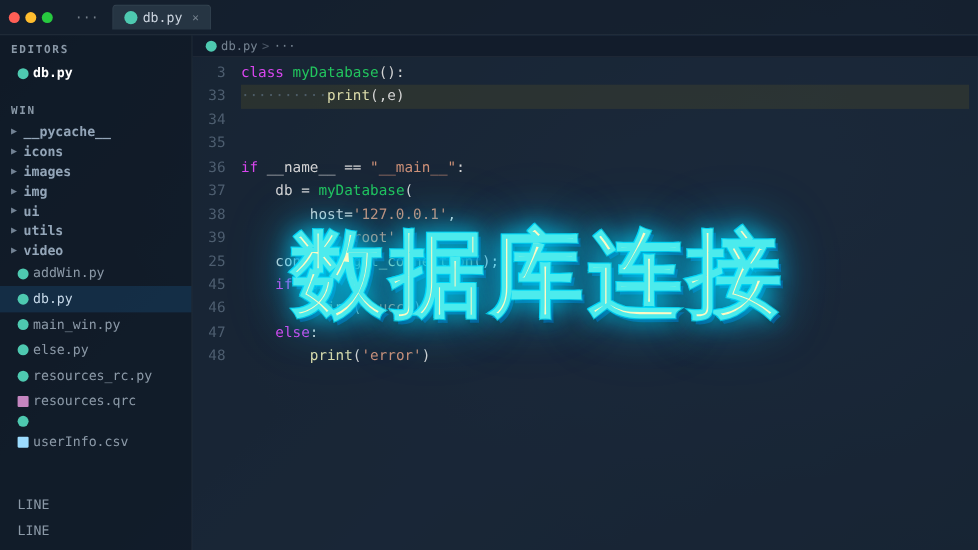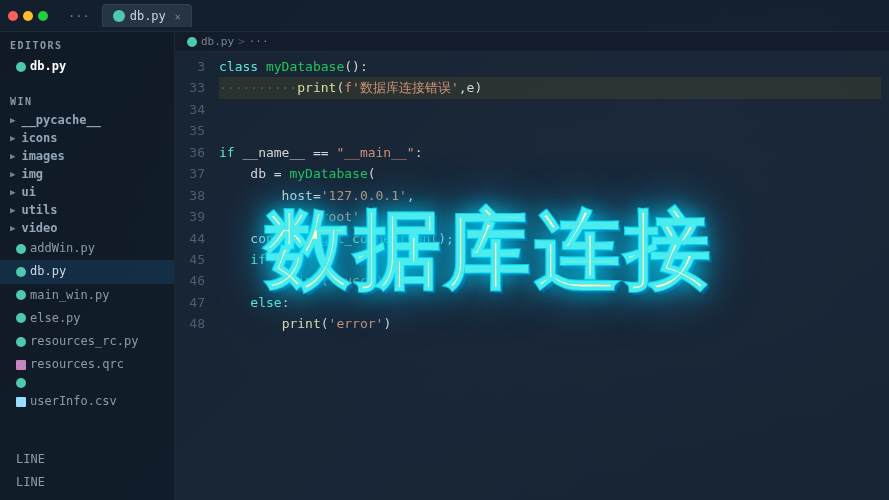--- a/index.html
+++ b/index.html
@@ -232,7 +232,7 @@
     }
 
     
-    .kw { color: #5eead4; }
+    .kw { color: #d946ef; }
     .fn { color: #dcdcaa; }
     .cn { color: #22c55e; }
     .str { color: #ce9178; }

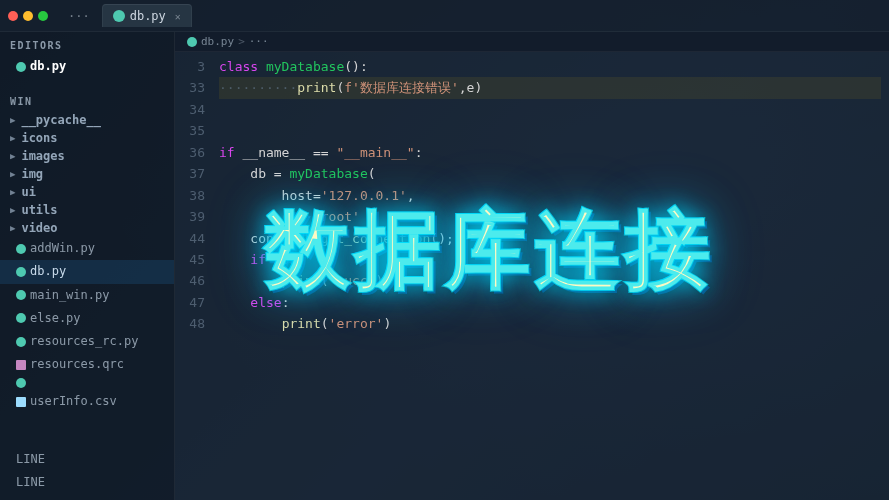--- a/index.html
+++ b/index.html
@@ -441,7 +441,7 @@
           </div>
 
           <div class="code-line highlighted">
-            <span class="dots">··········</span><span class="fn">print</span><span class="plain">(</span><span class="str">f'数据库连接错误'</span><span class="plain">,e)</span>
+            <span class="dots">··········</span><span class="fn">print</span><span class="plain">(</span><span class="plain">,e)</span>
           </div>
 
           <div class="code-line"><span class="plain"> </span></div>

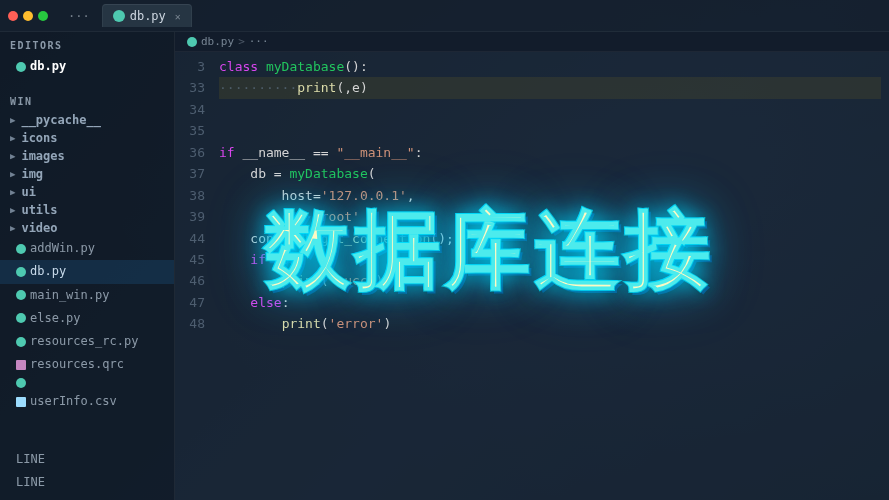--- a/index.html
+++ b/index.html
@@ -427,7 +427,7 @@
           <div>37</div>
           <div>38</div>
           <div>39</div>
-          <div>44</div>
+          <div>25</div>
           <div>45</div>
           <div>46</div>
           <div>47</div>

